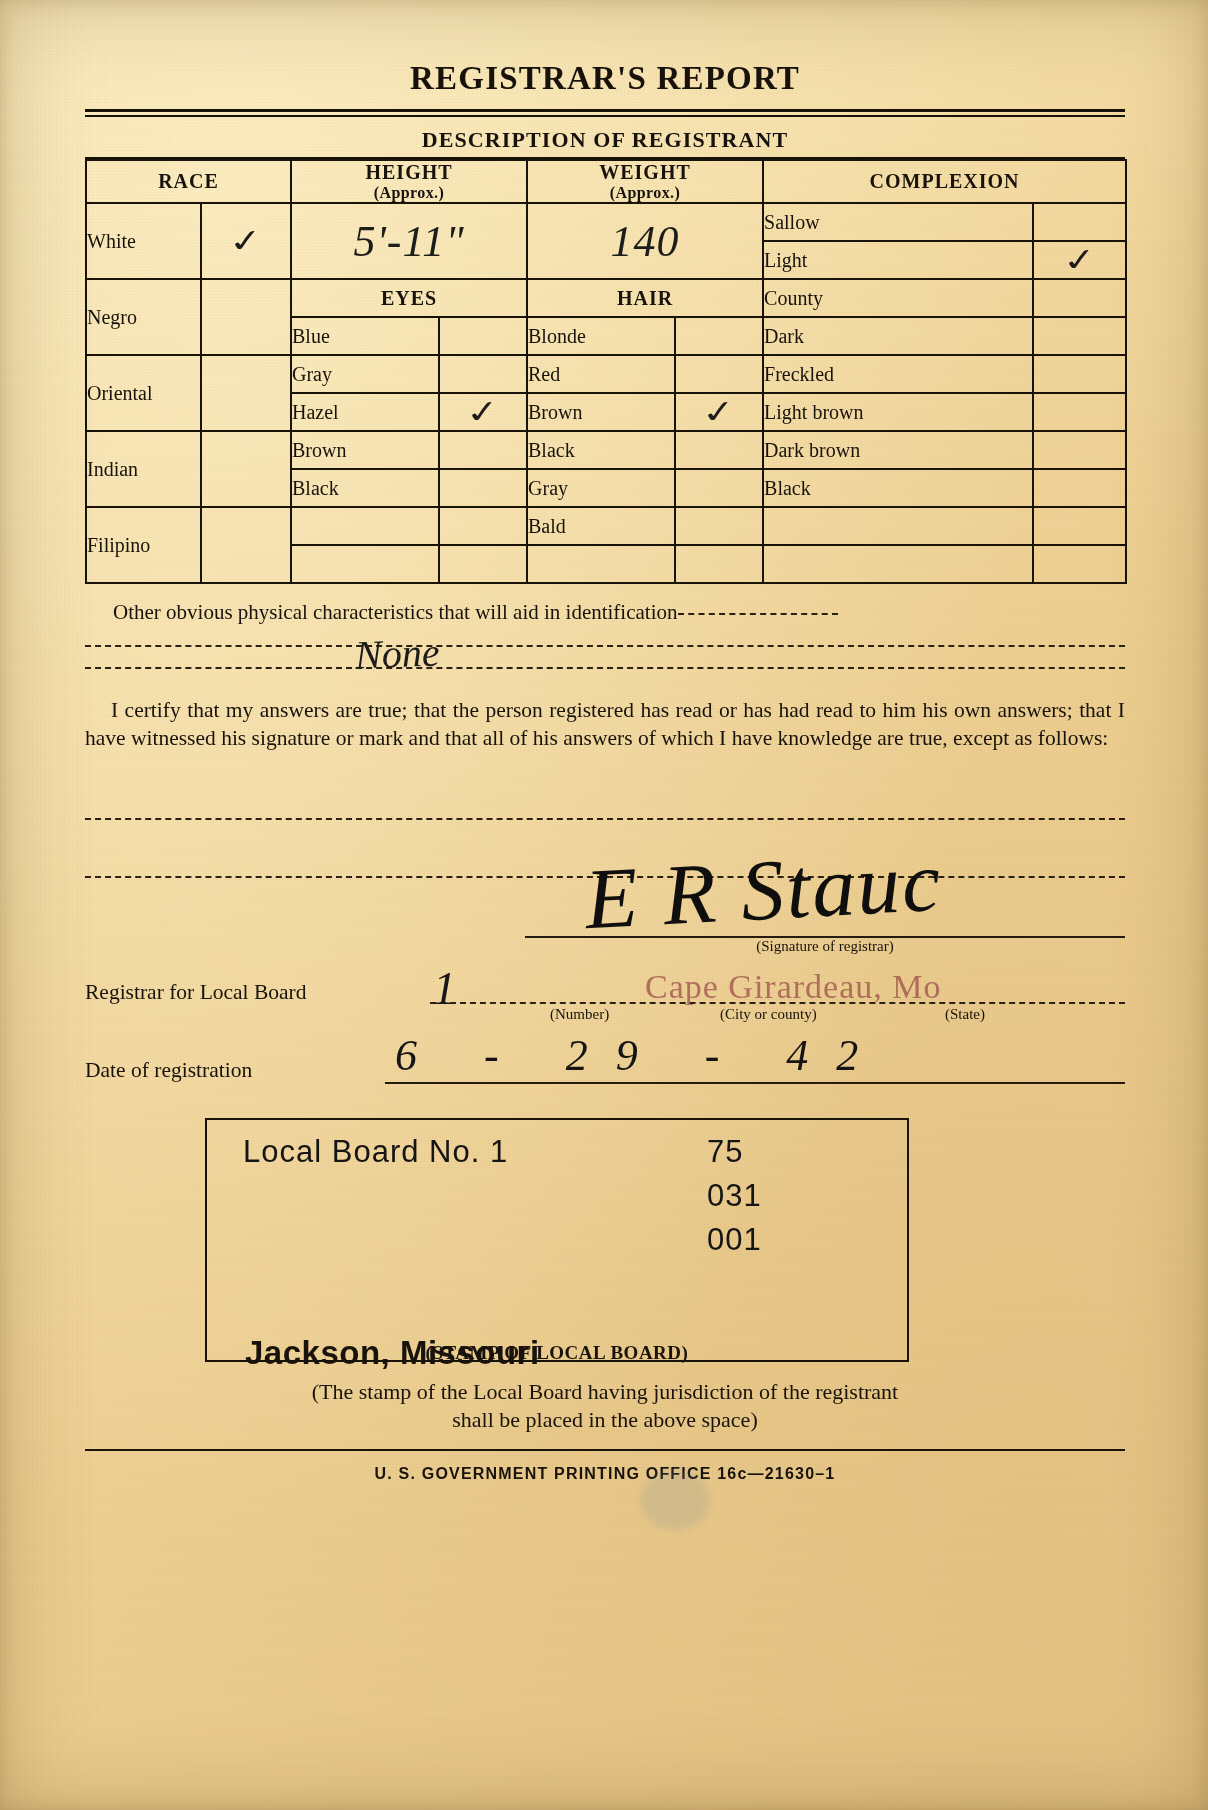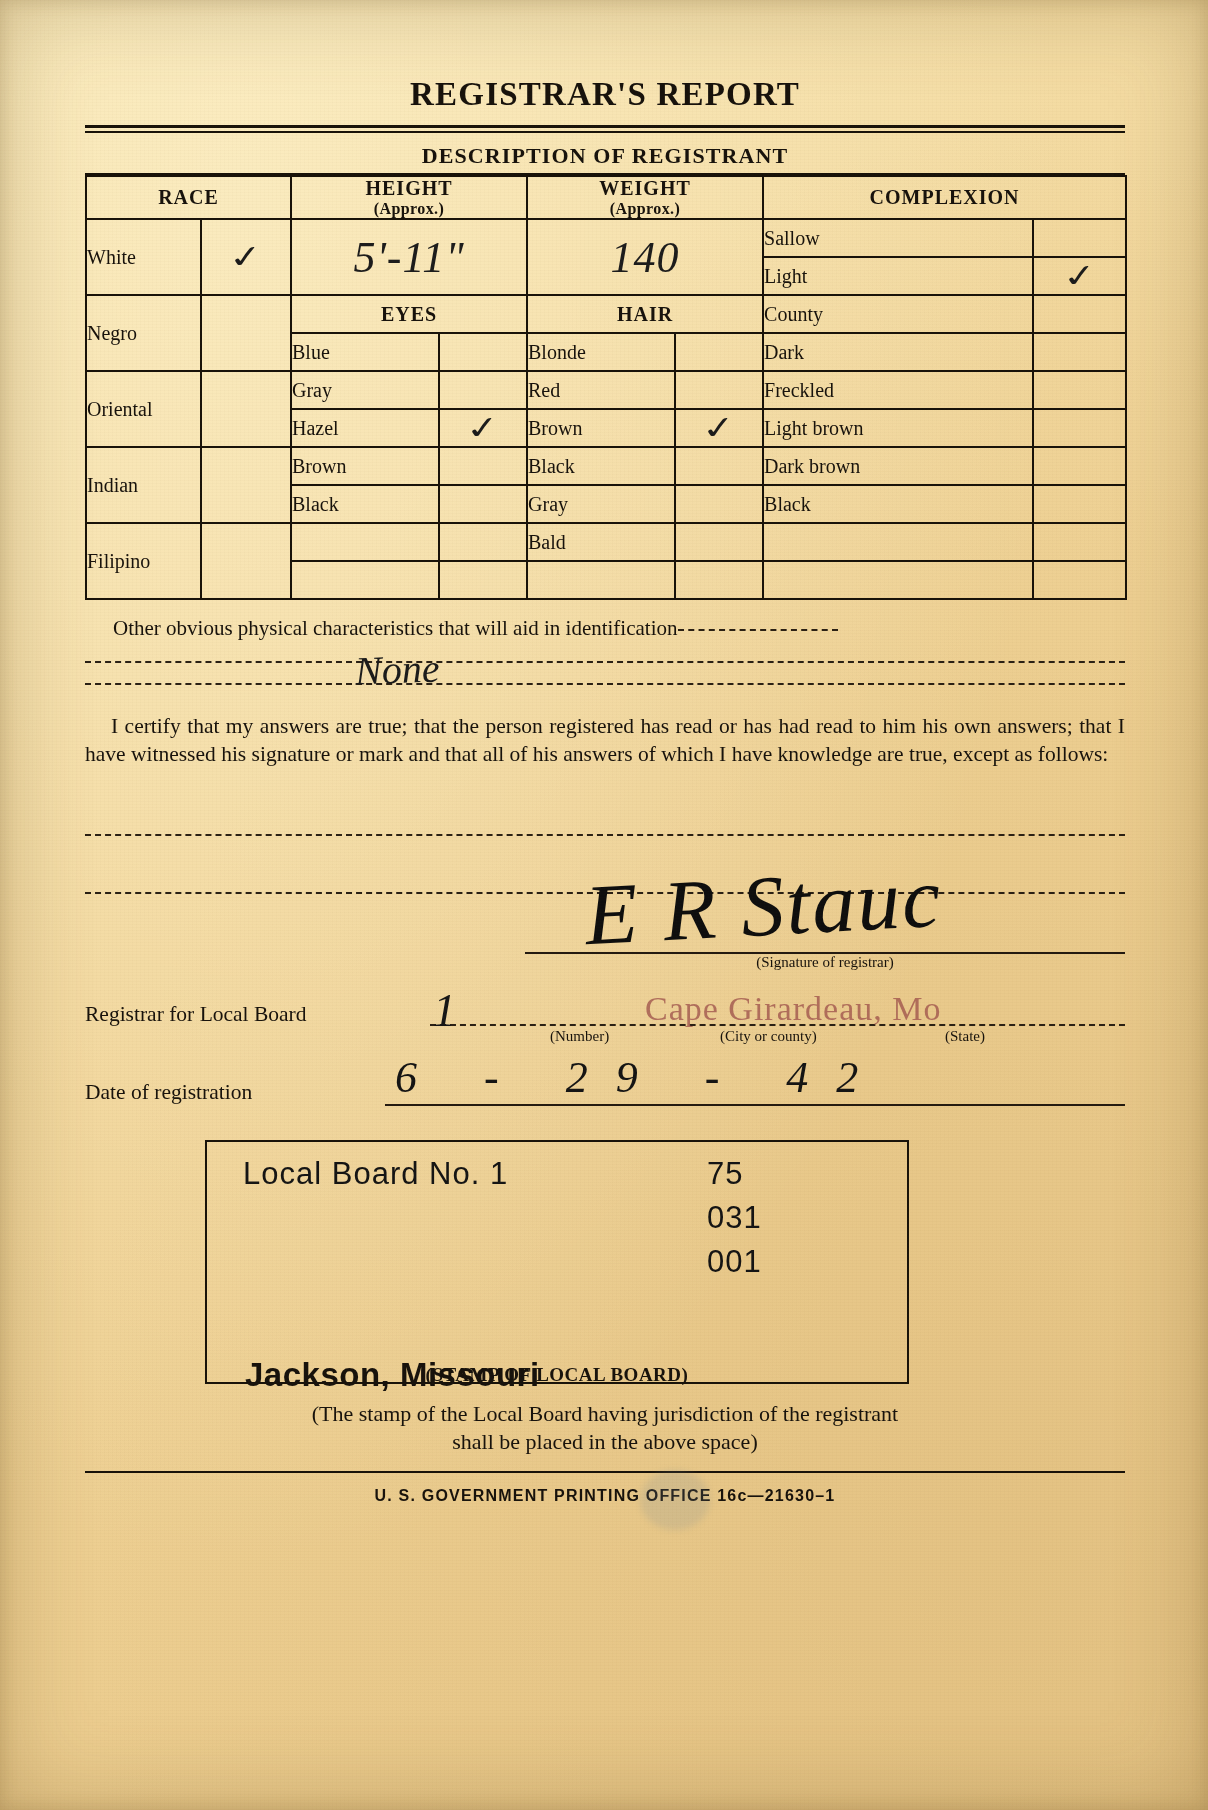--- a/index.html
+++ b/index.html
@@ -40,7 +40,7 @@
   .content {
     position: absolute;
     left: 85px;
-    top: 16px;
+    top: 0;
     width: 1040px;
     height: 1467px;
   }

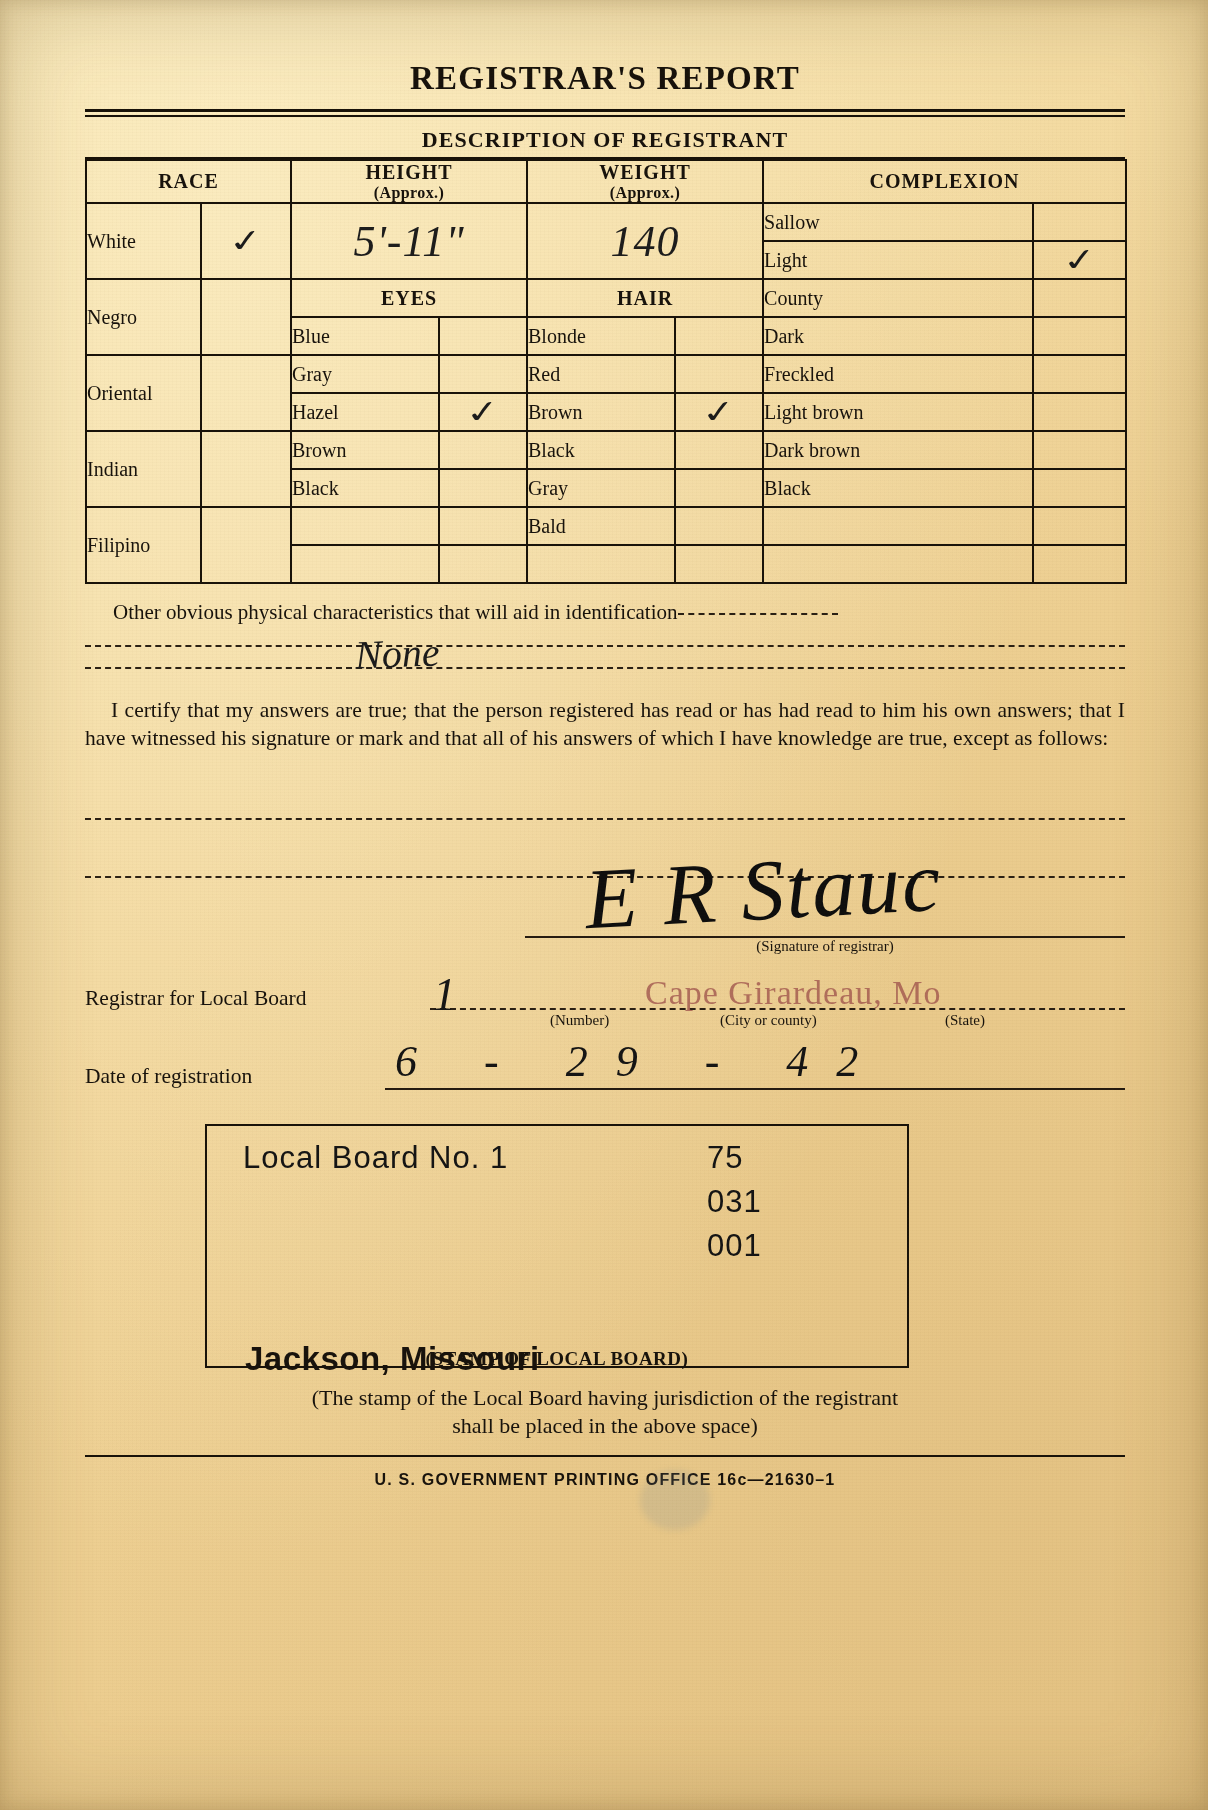--- a/index.html
+++ b/index.html
@@ -192,7 +192,7 @@
   .regline {
     position: relative;
     height: 70px;
-    margin-top: 6px;
+    margin-top: 0;
   }
   .regline .label {
     position: absolute;

